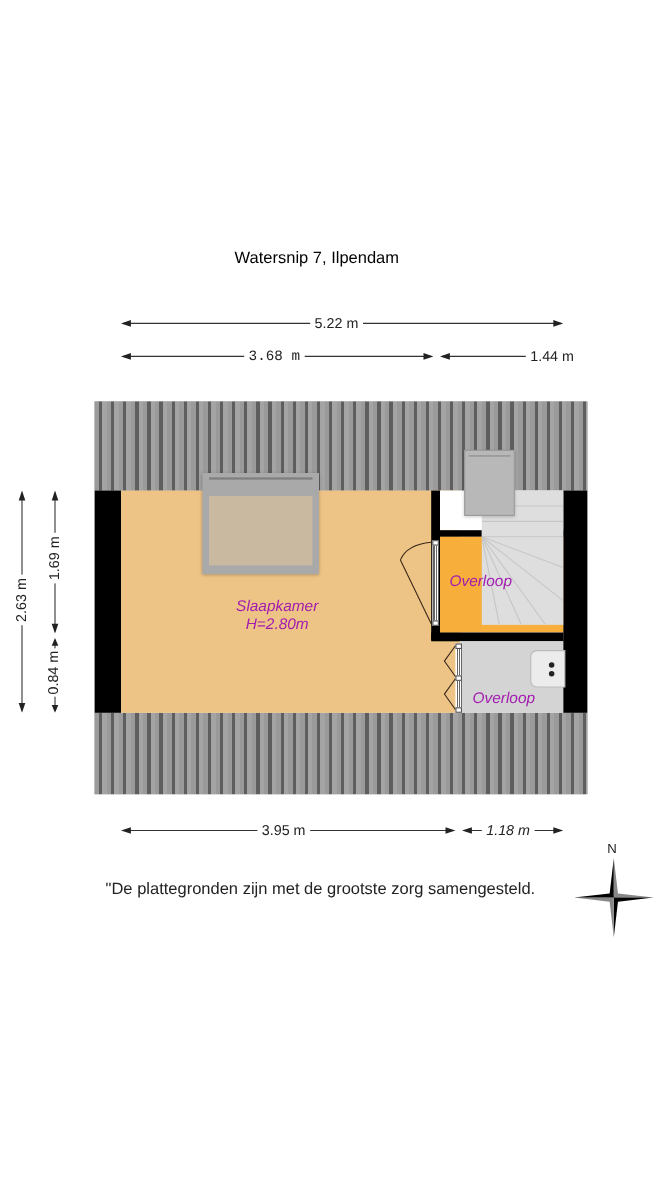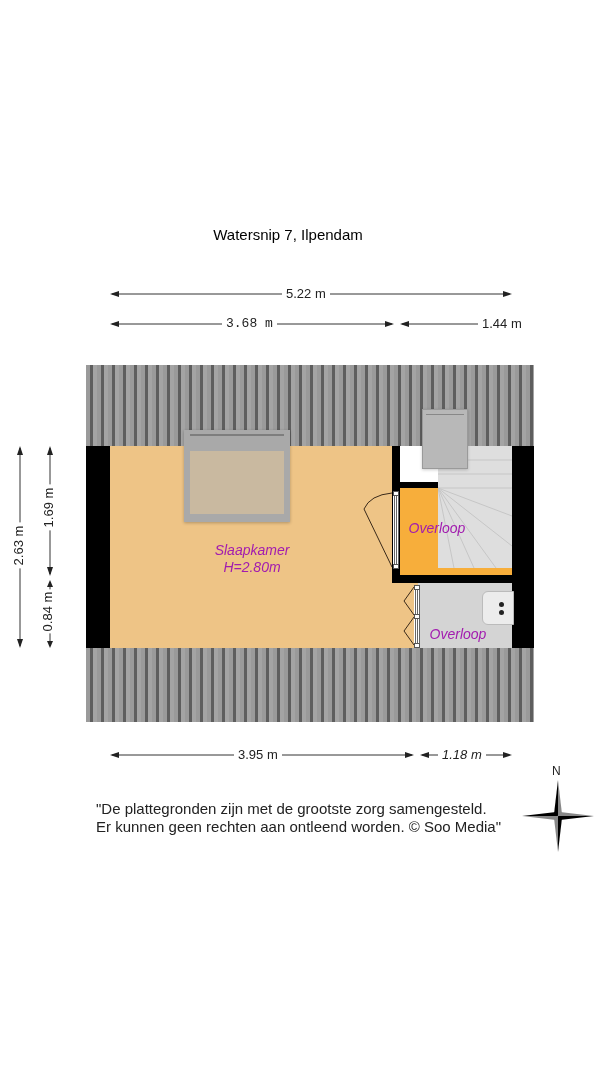--- a/index.html
+++ b/index.html
@@ -187,7 +187,6 @@
 
 <div class="abs disclaimer">
   <div>"De plattegronden zijn met de grootste zorg samengesteld.</div>
-  <div>Er kunnen geen rechten aan ontleend worden. © Soo Media"</div>
 </div>
 
 </body></html>

